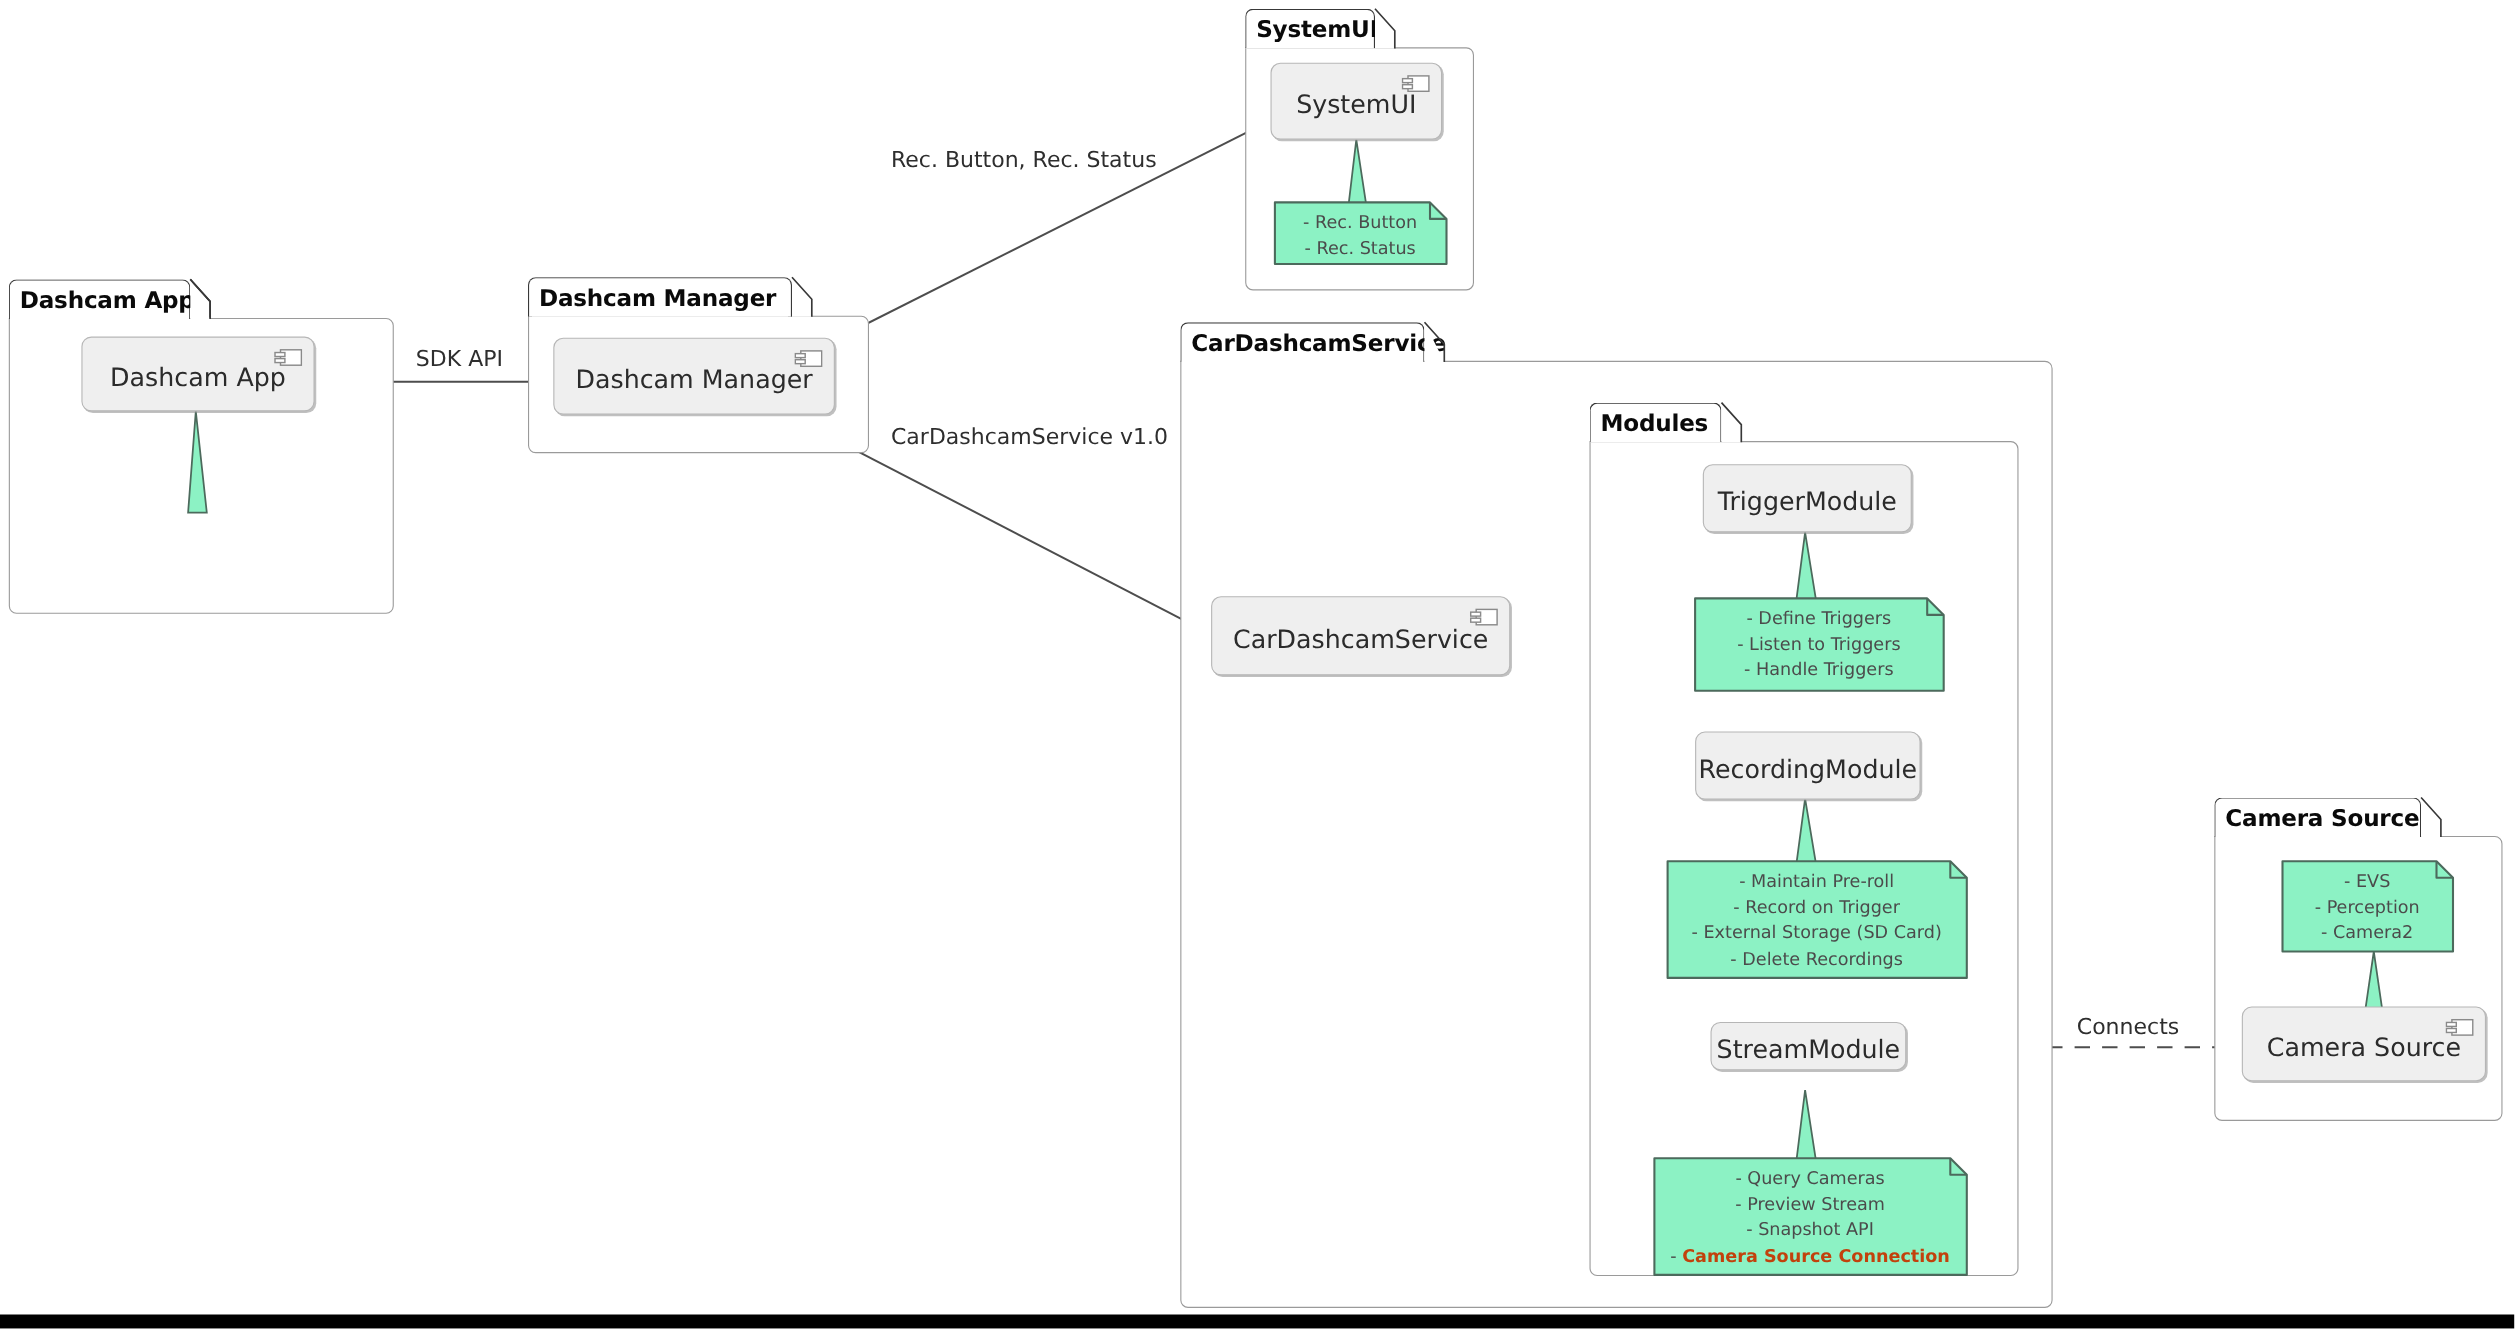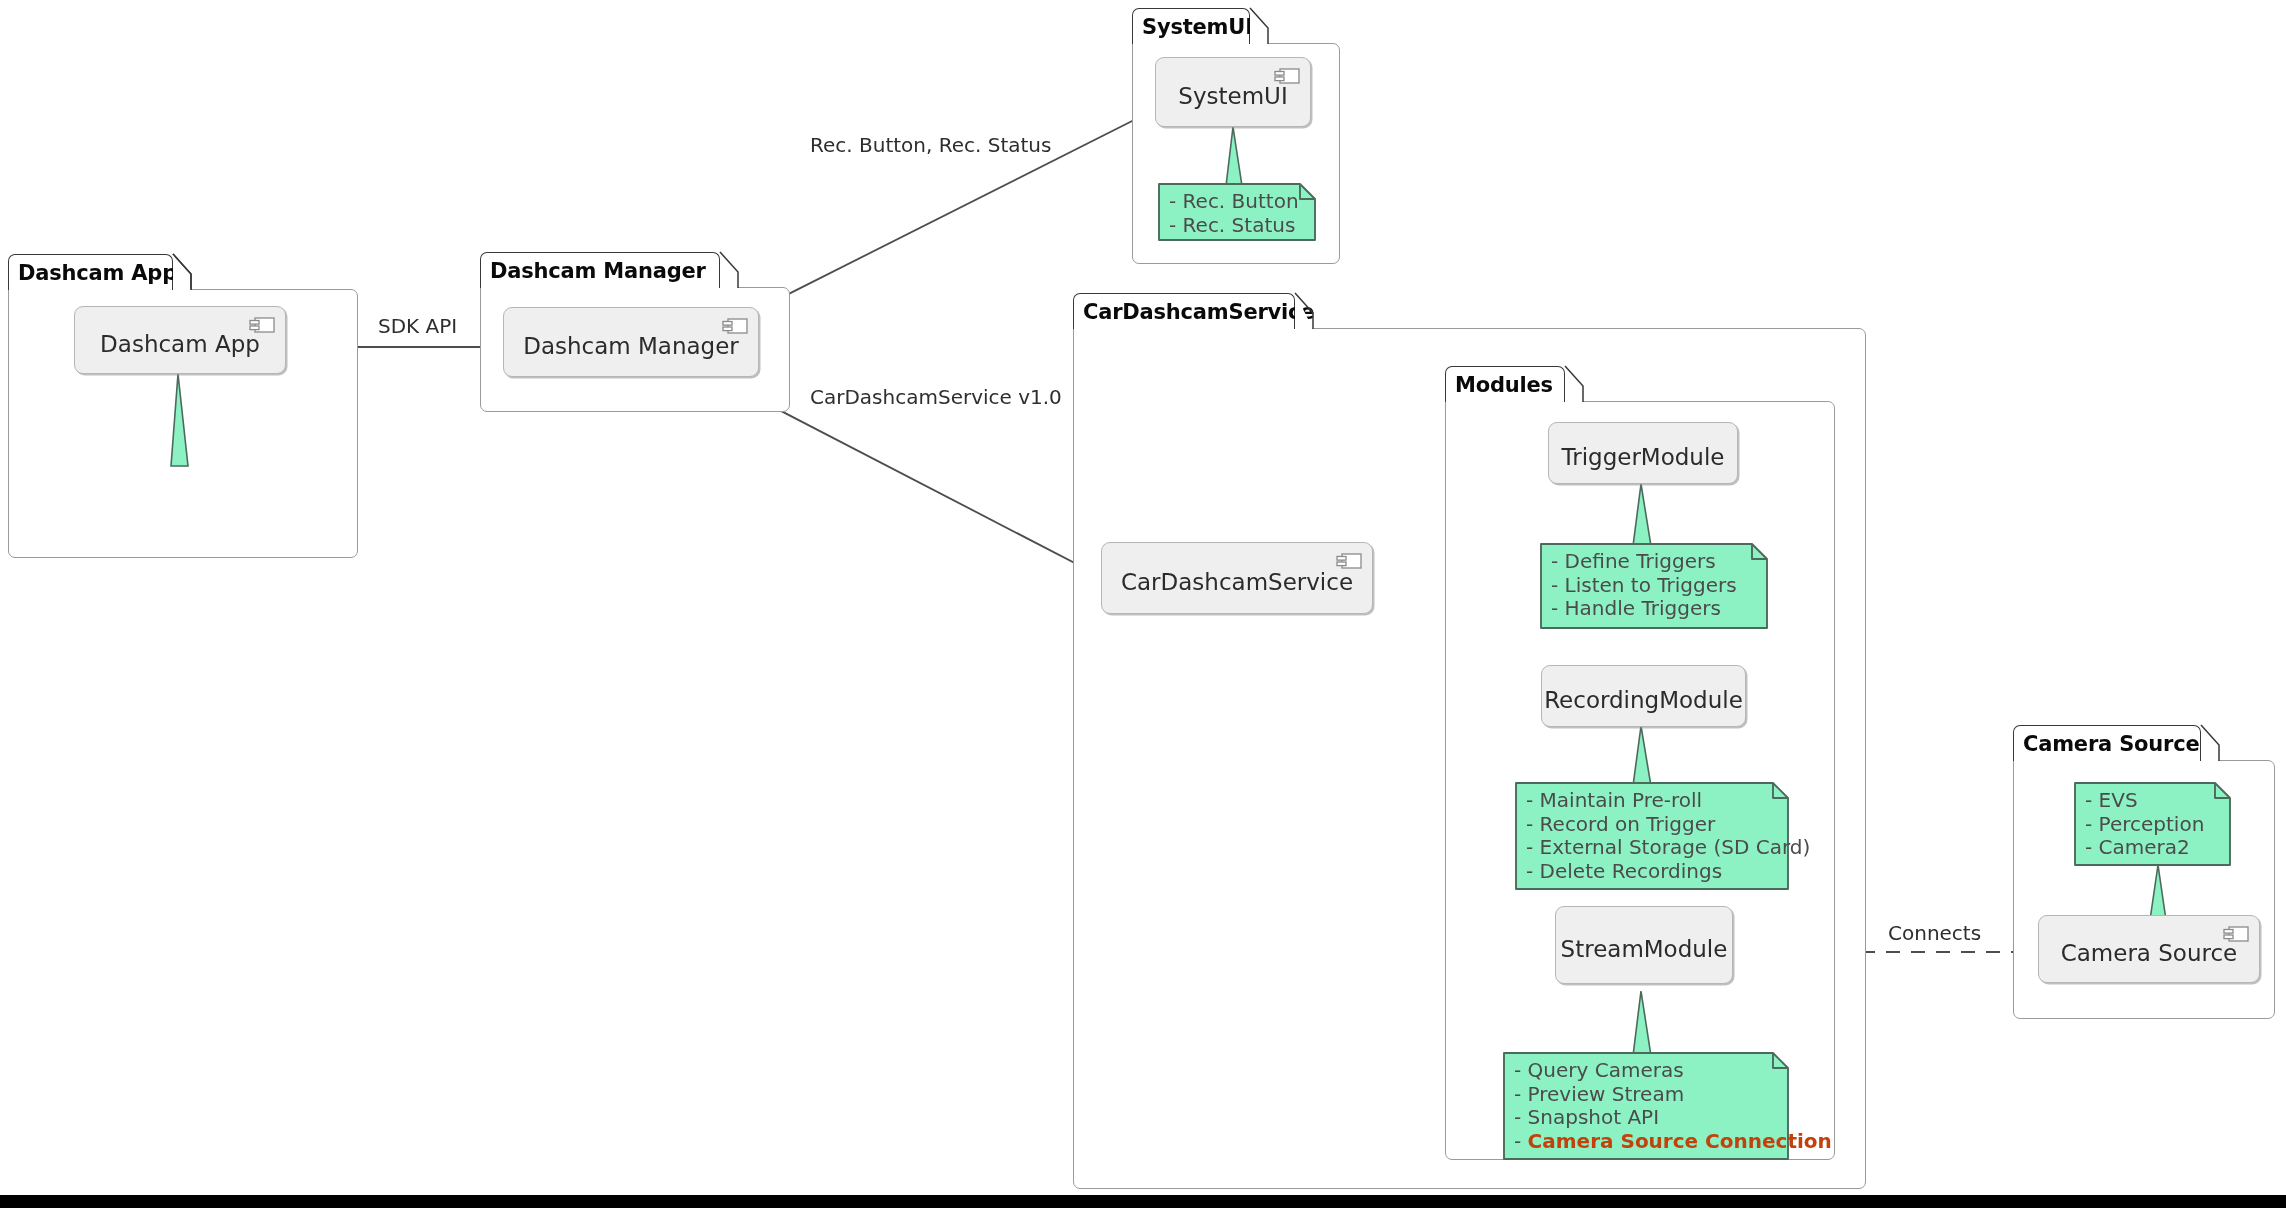--- a/index.html
+++ b/index.html
@@ -107,11 +107,12 @@
   .note-text {
     position: relative;
     padding: 9px 14px 9px 13px;
-    font-size: 20px;
+    font-size: 16px;
     line-height: 23.5px;
     color: #4b4b4b;
     white-space: pre;
     z-index: 2;
+    text-align: center;
   }
   .note-text b {
     color: #c2410c;

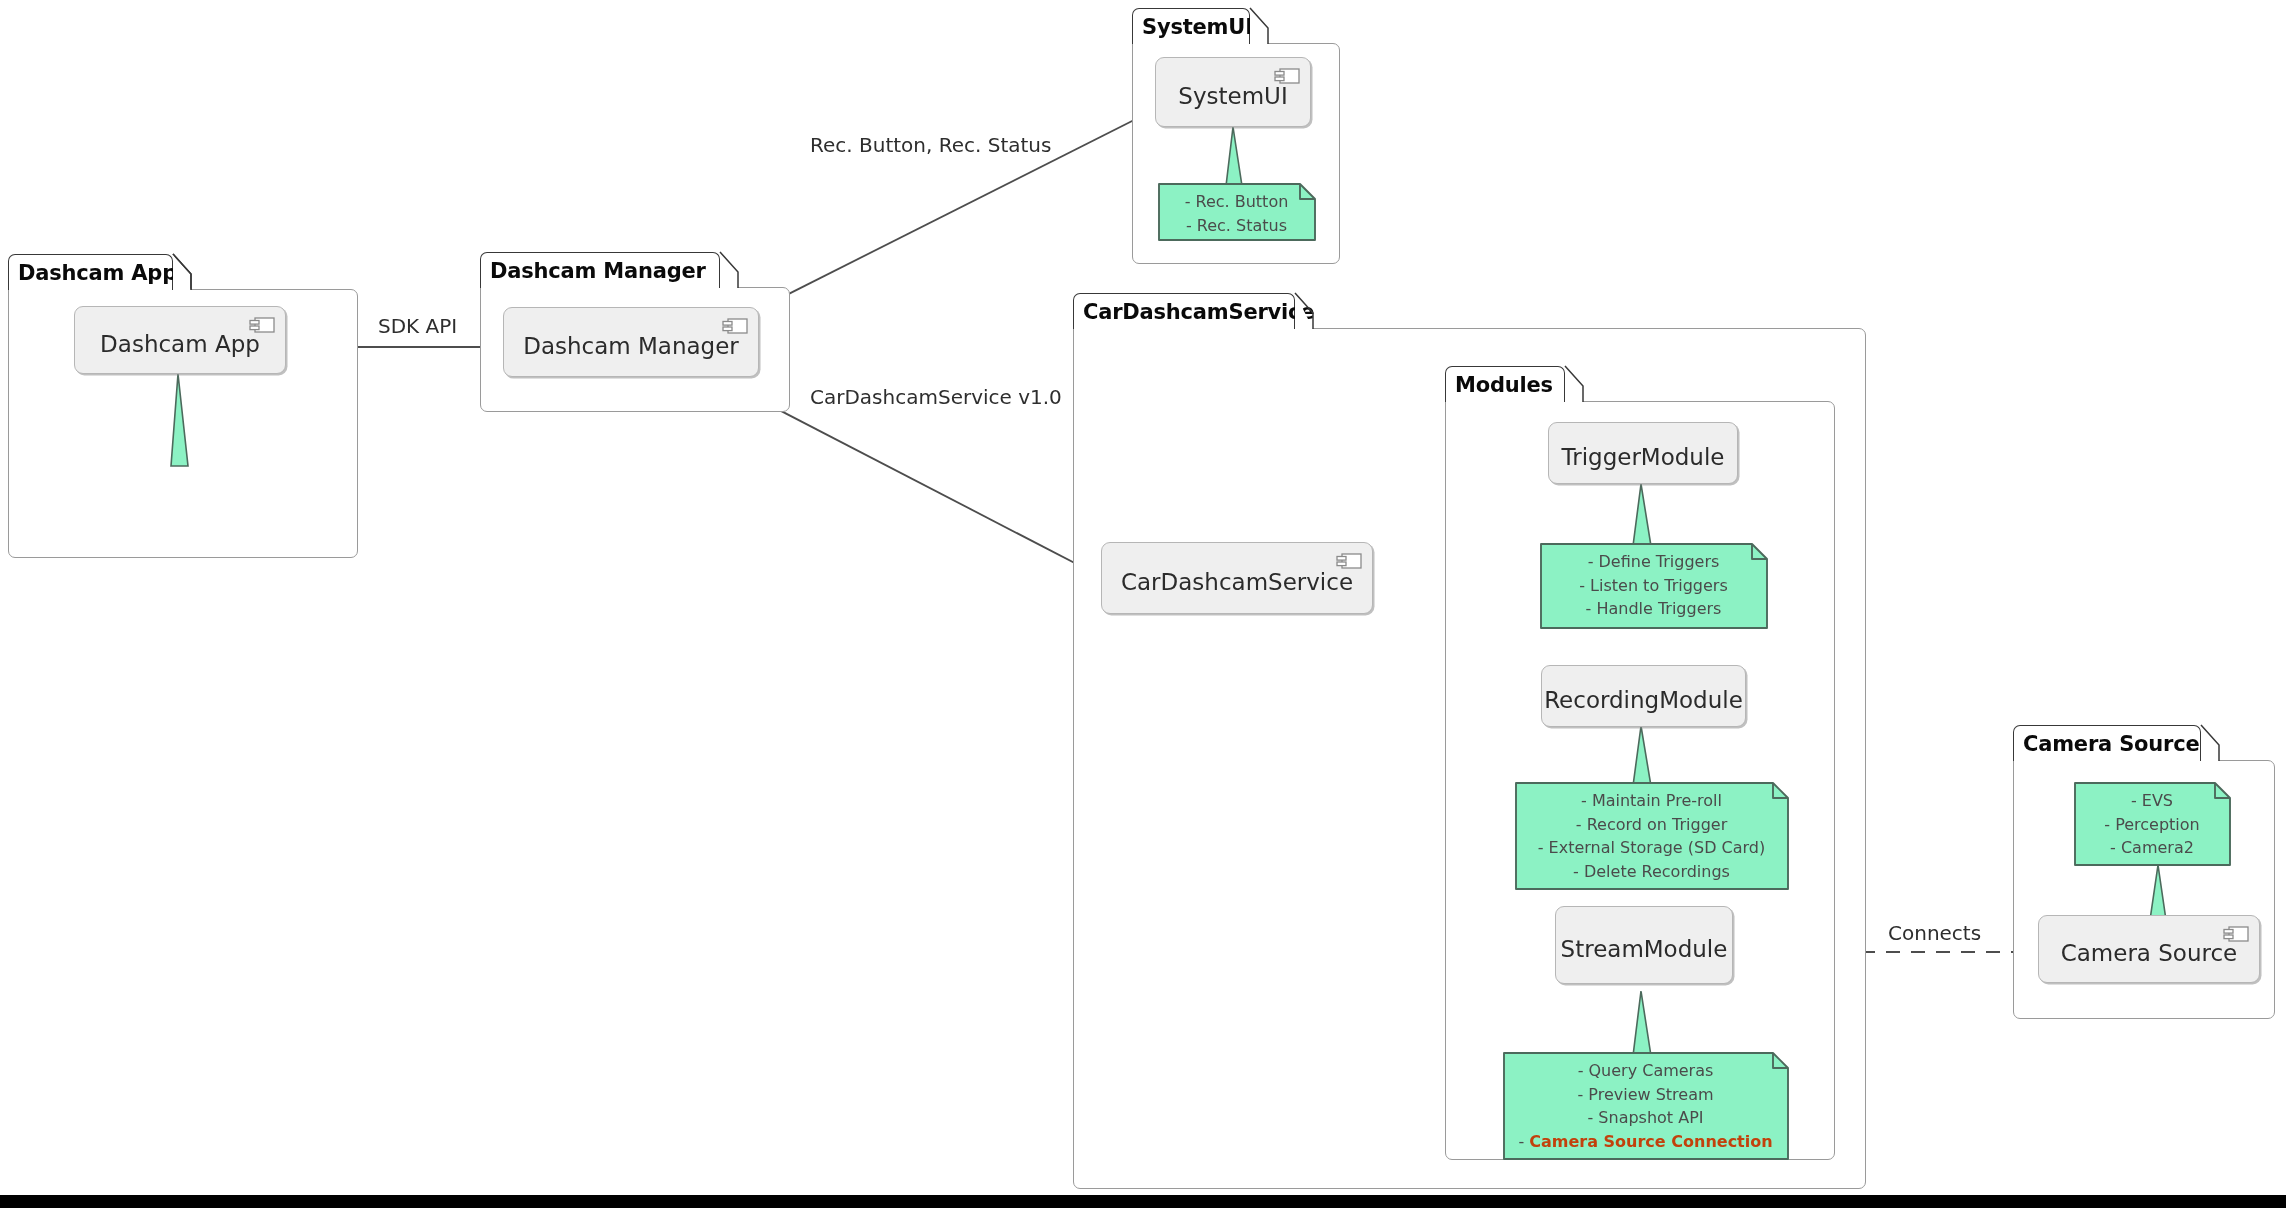--- a/index.html
+++ b/index.html
@@ -322,7 +322,7 @@
 - Delete Recordings</div>
     </div>
 
-    <div class="comp" style="left:110px; top:540px; width:178px; height:78px;">
+    <div class="comp" style="left:110px; top:563px; width:178px; height:44px;">
       <span class="comp-label">StreamModule</span>
     </div>
     <div class="note" style="left:56px; top:684px; width:290px; height:112px;">

